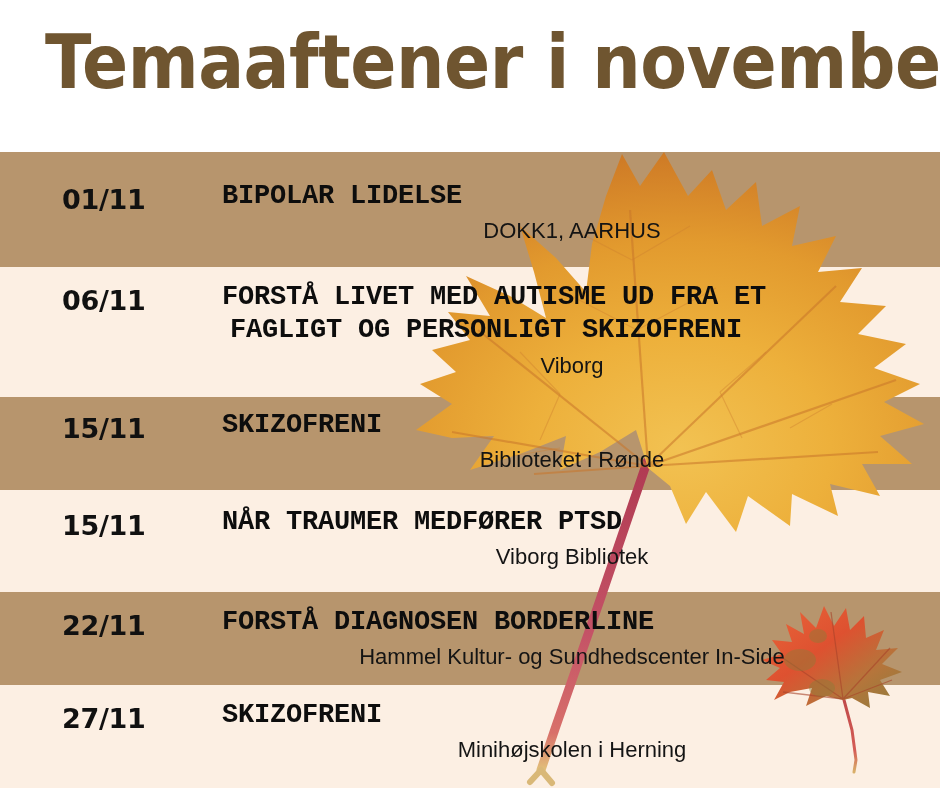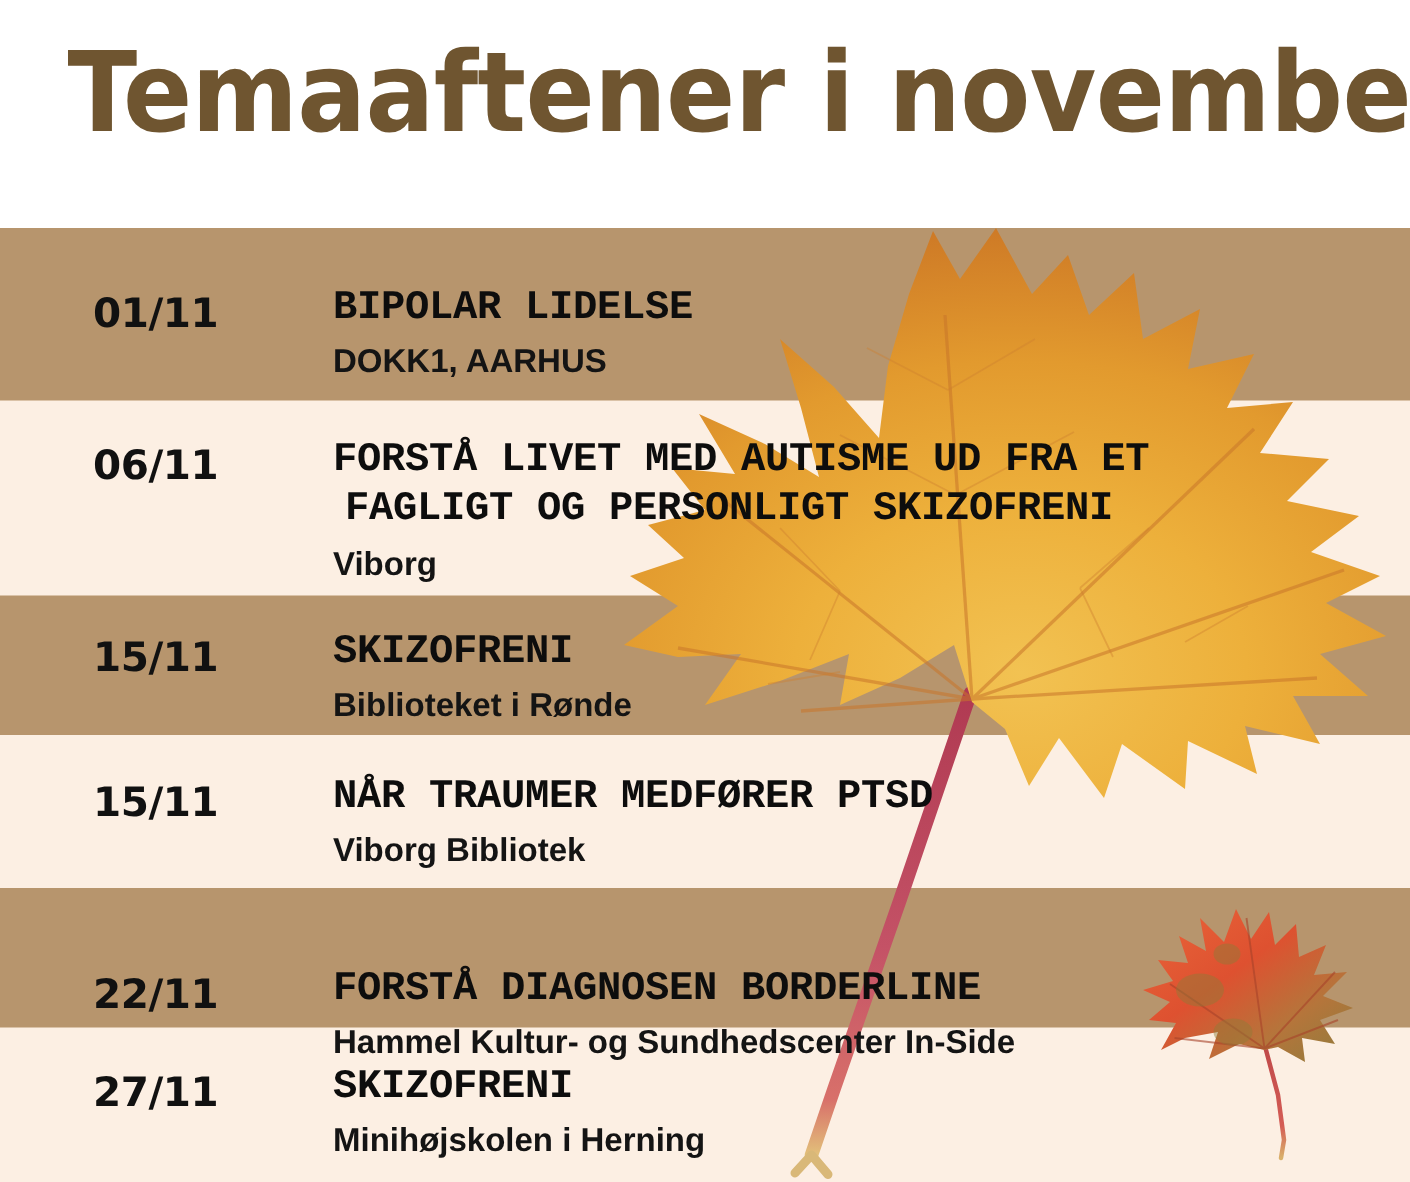--- a/index.html
+++ b/index.html
@@ -73,7 +73,7 @@
   .rows {
     position: absolute;
     left: 0;
-    top: 10px;
+    top: 0;
     width: 940px;
     height: 632px;
     z-index: 3;

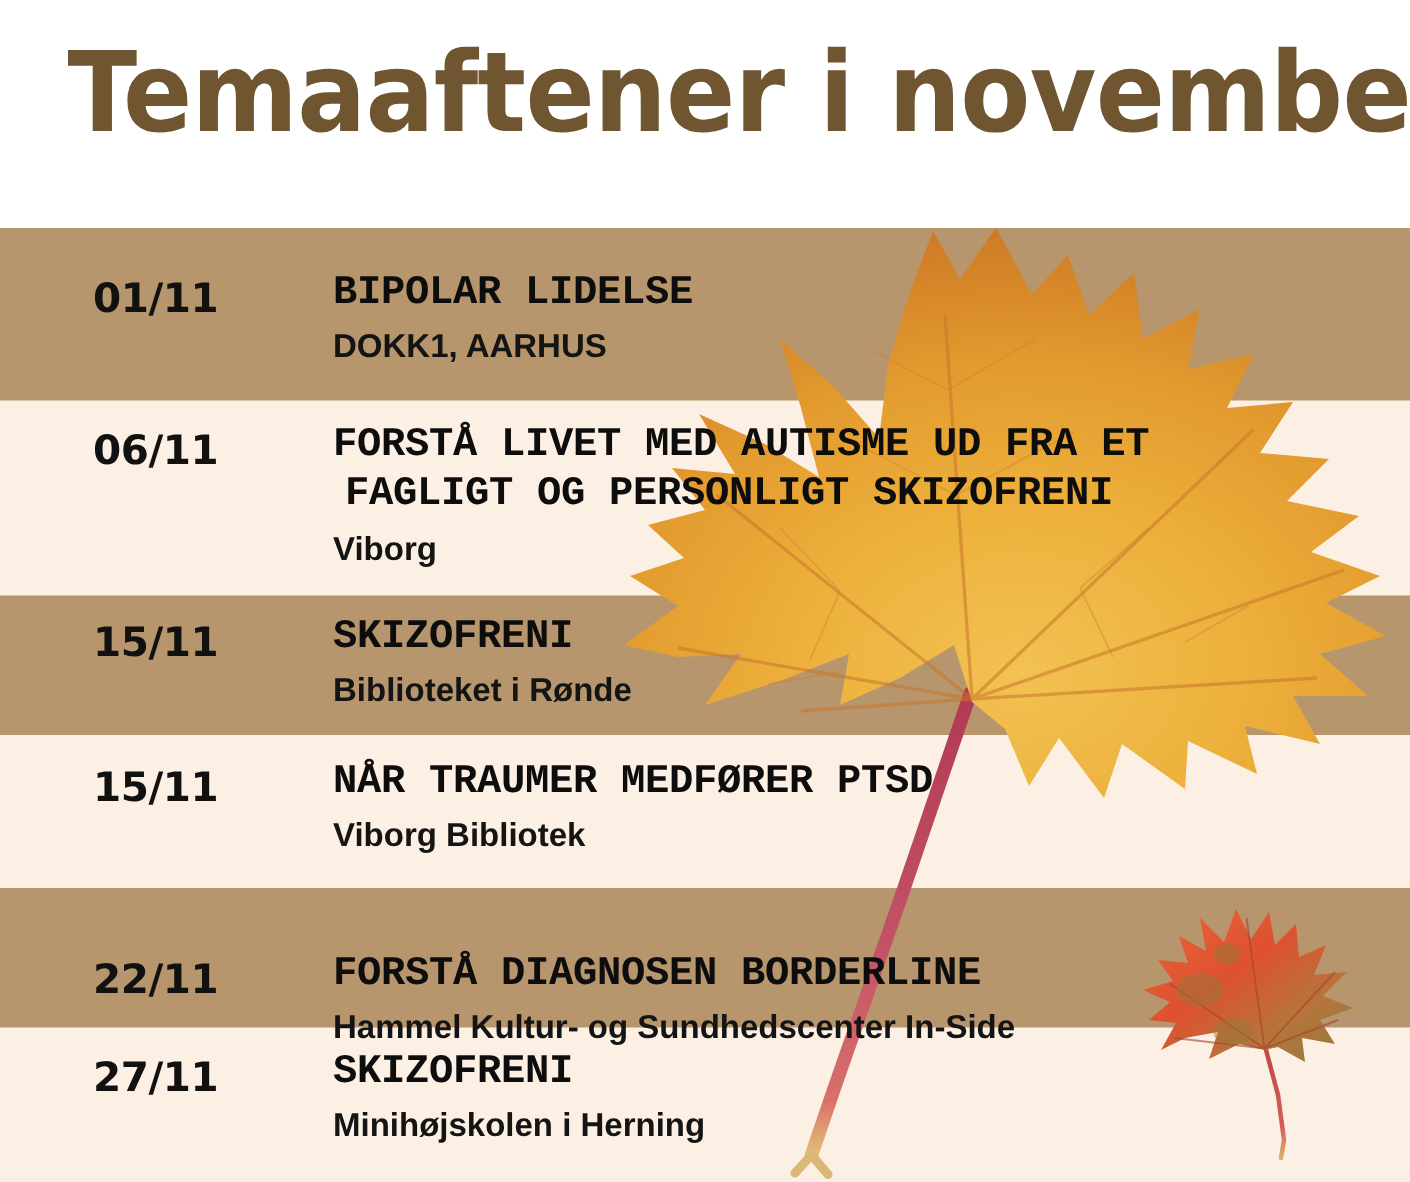--- a/index.html
+++ b/index.html
@@ -110,12 +110,13 @@
   .row-venue {
     font-family: "Liberation Sans", sans-serif;
     font-size: 22px;
-    font-weight: bold;
+    font-weight: normal;
     color: #141414;
     letter-spacing: 0px;
     line-height: 1.25;
     margin-top: 4px;
     white-space: nowrap;
+    text-align: center;
   }
   .row-title.wrap, .row-title.wrap * { white-space: normal; }
   .title-line { display: block; white-space: nowrap; }

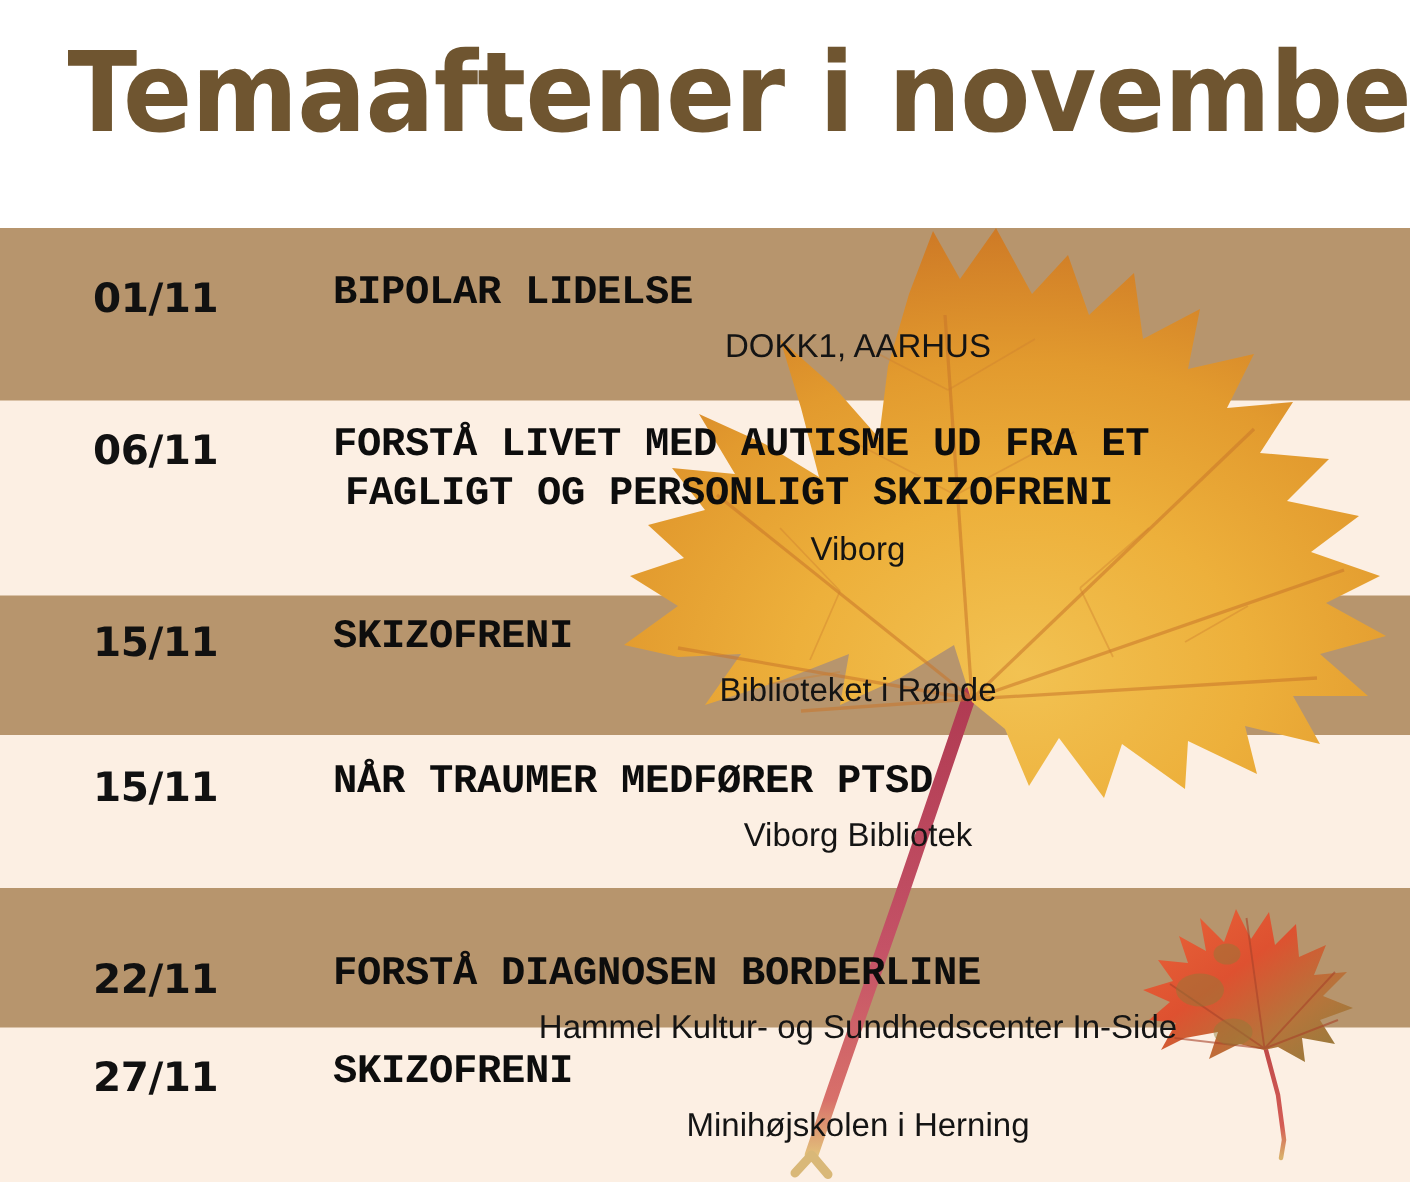--- a/index.html
+++ b/index.html
@@ -269,7 +269,7 @@
       </div>
     </div>
 
-    <div class="row" style="top:592px;height:93px;margin-top:28px;">
+    <div class="row" style="top:592px;height:93px;">
       <div class="row-date" style="top:18px;">22/11</div>
       <div class="row-body" style="top:14px;">
         <div class="row-title">

